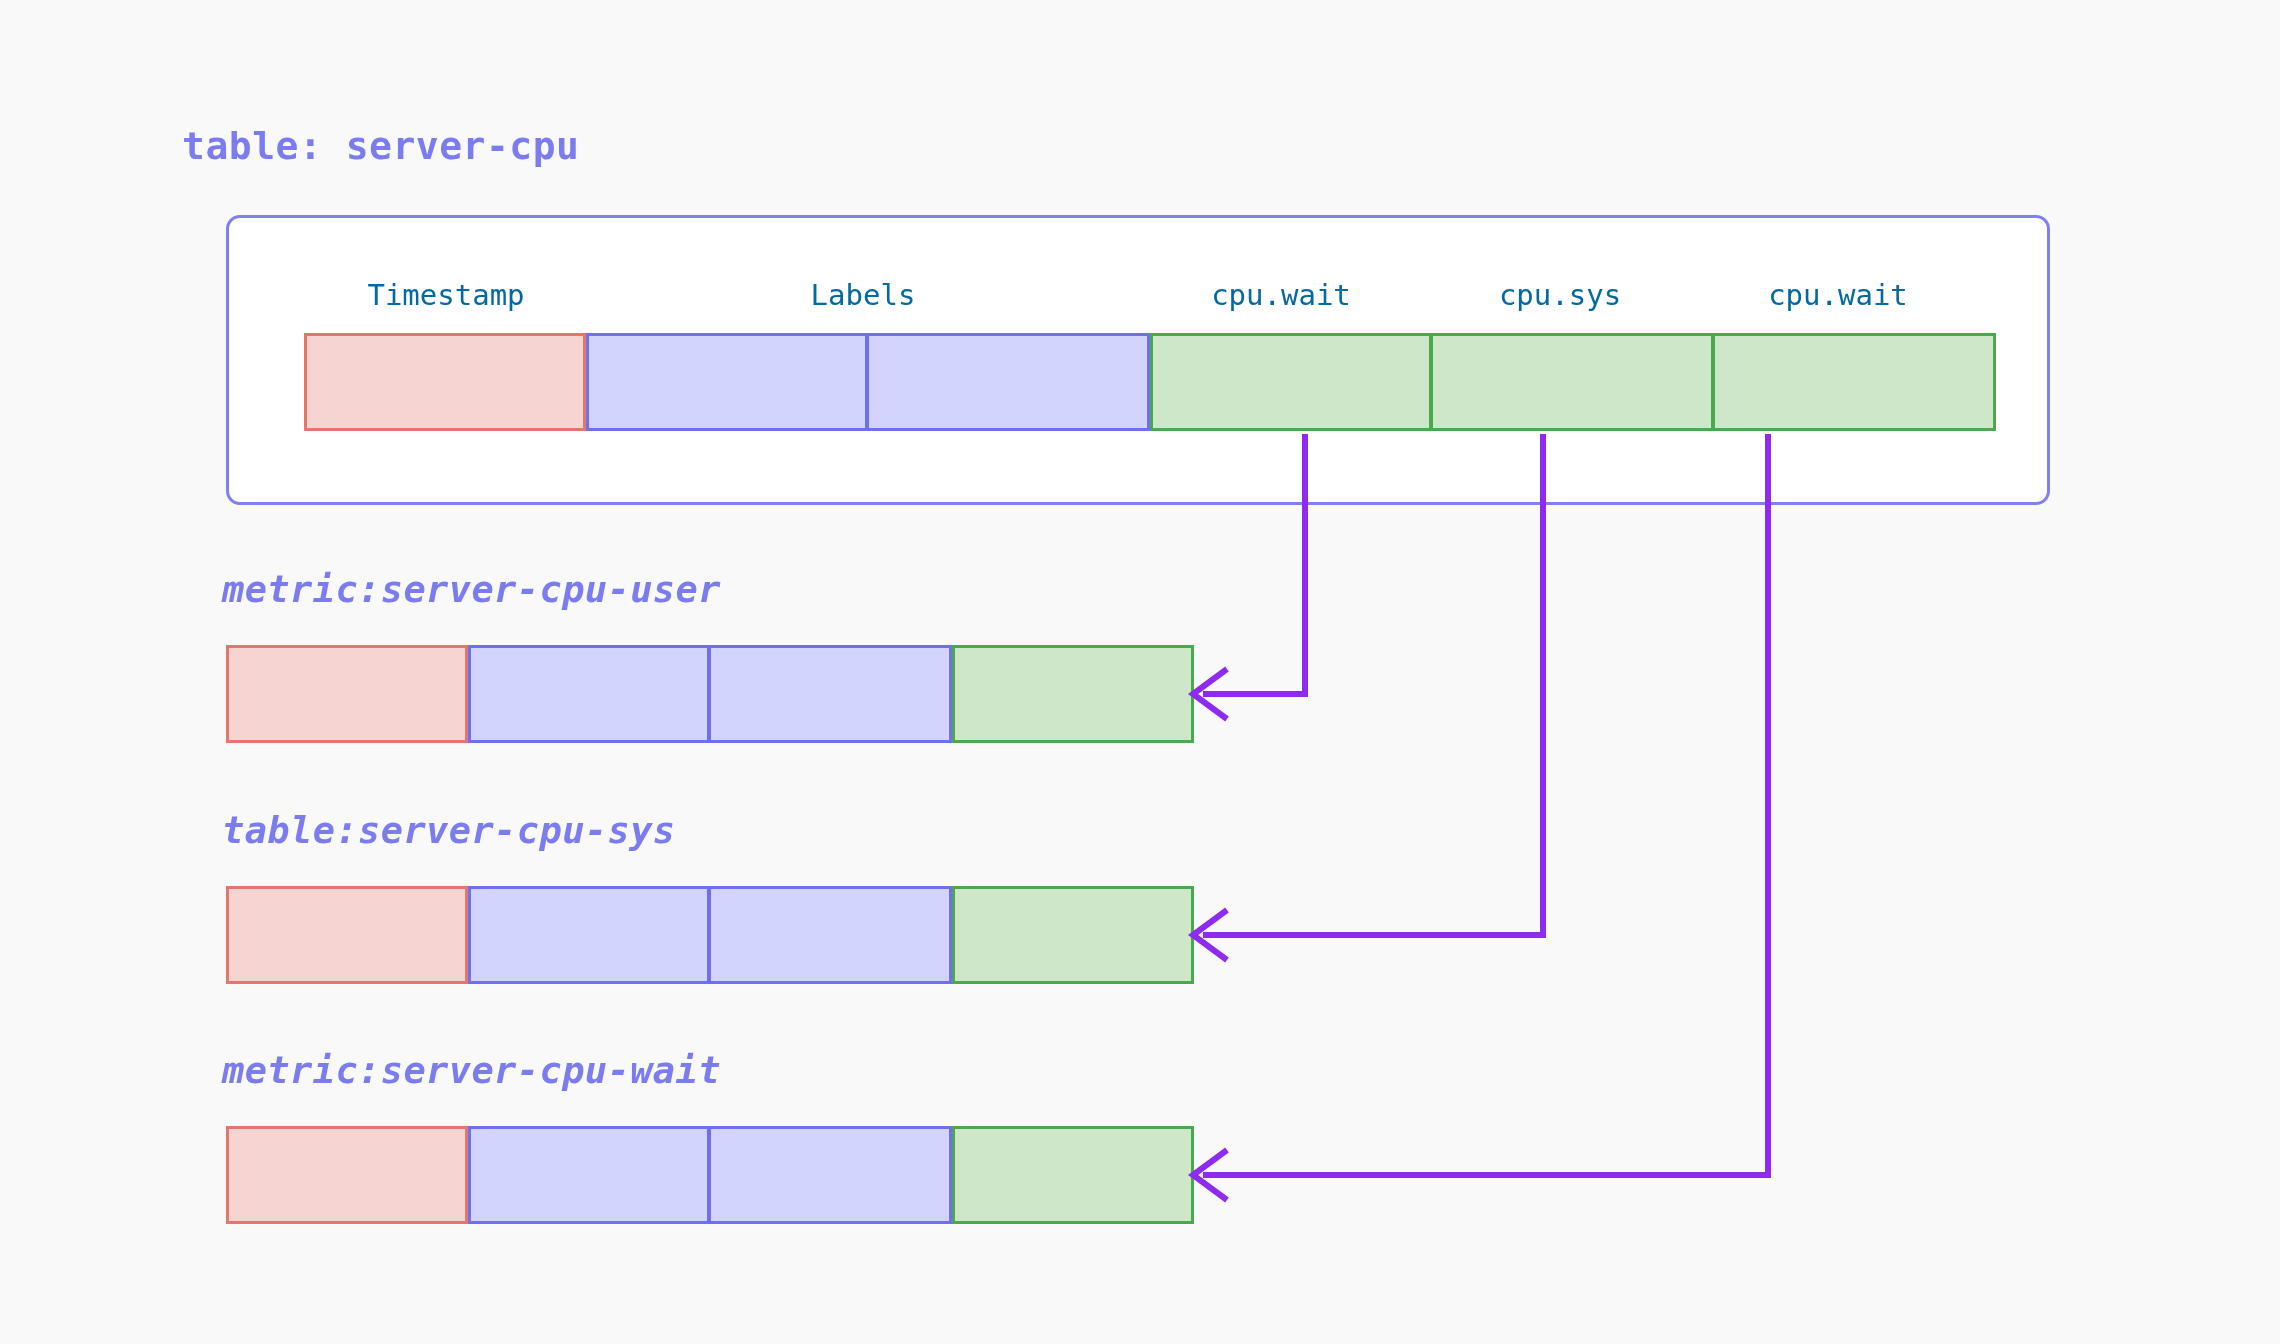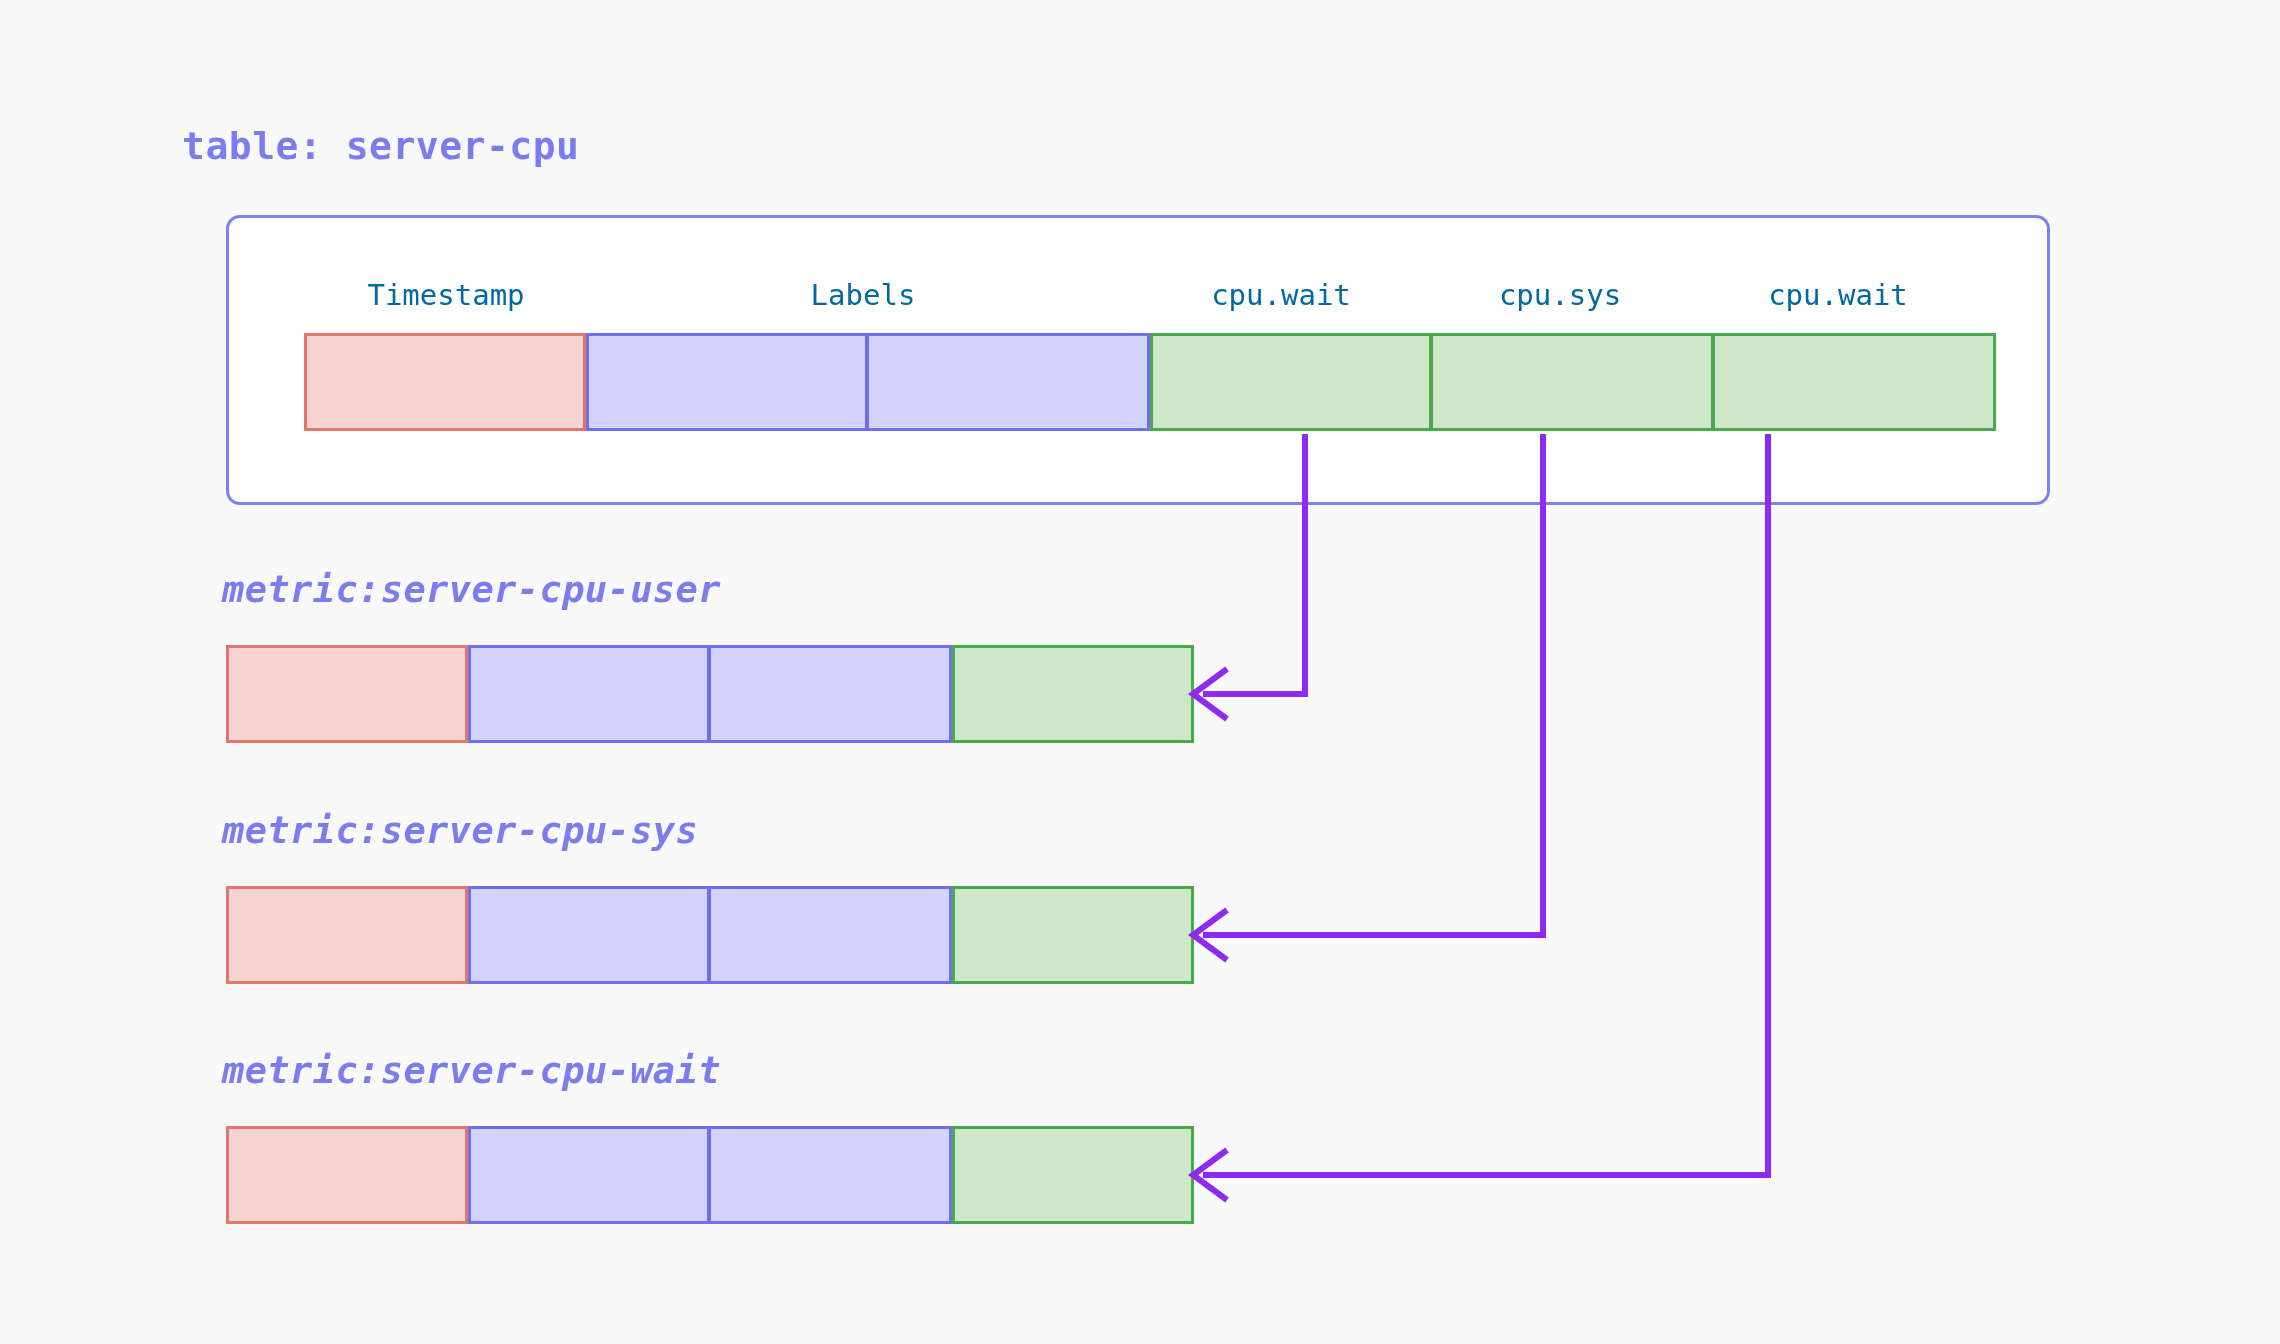--- a/index.html
+++ b/index.html
@@ -157,7 +157,7 @@
       <div class="cell green first" style="width: 242px;"></div>
     </div>
 
-  <div class="metric-title m1">metric:server-cpu-sys</div>
+  <div class="metric-title m1">table:server-cpu-sys</div>
   <div class="metric-row m1" id="metric-row-1">
       <div class="cell pink" style="width: 242px;"></div>
       <div class="cell blue first" style="width: 242px;"></div>

